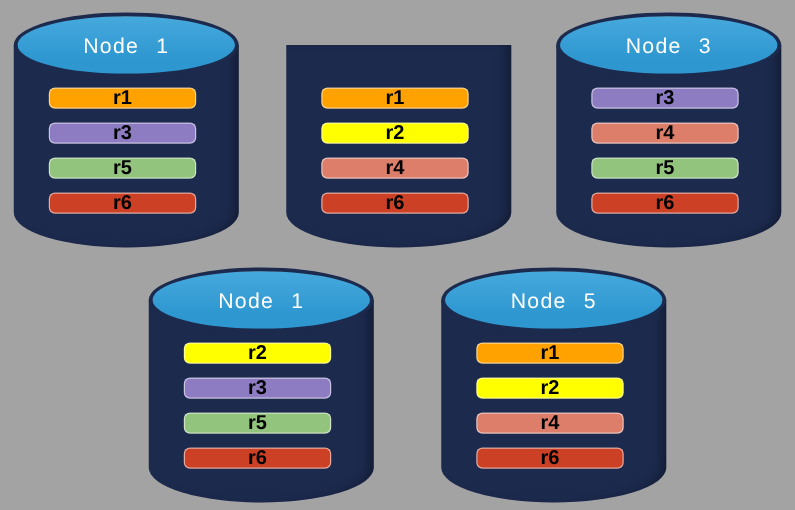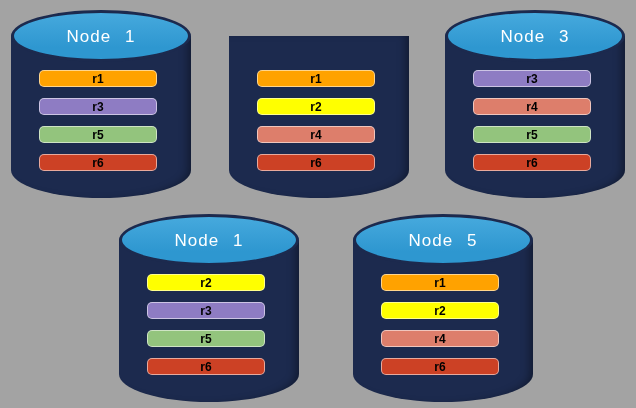--- a/index.html
+++ b/index.html
@@ -67,7 +67,7 @@
     align-items: center;
     justify-content: center;
     color: #000000;
-    font-size: 12px;
+    font-size: 16px;
     font-weight: bold;
     line-height: 1;
   }

